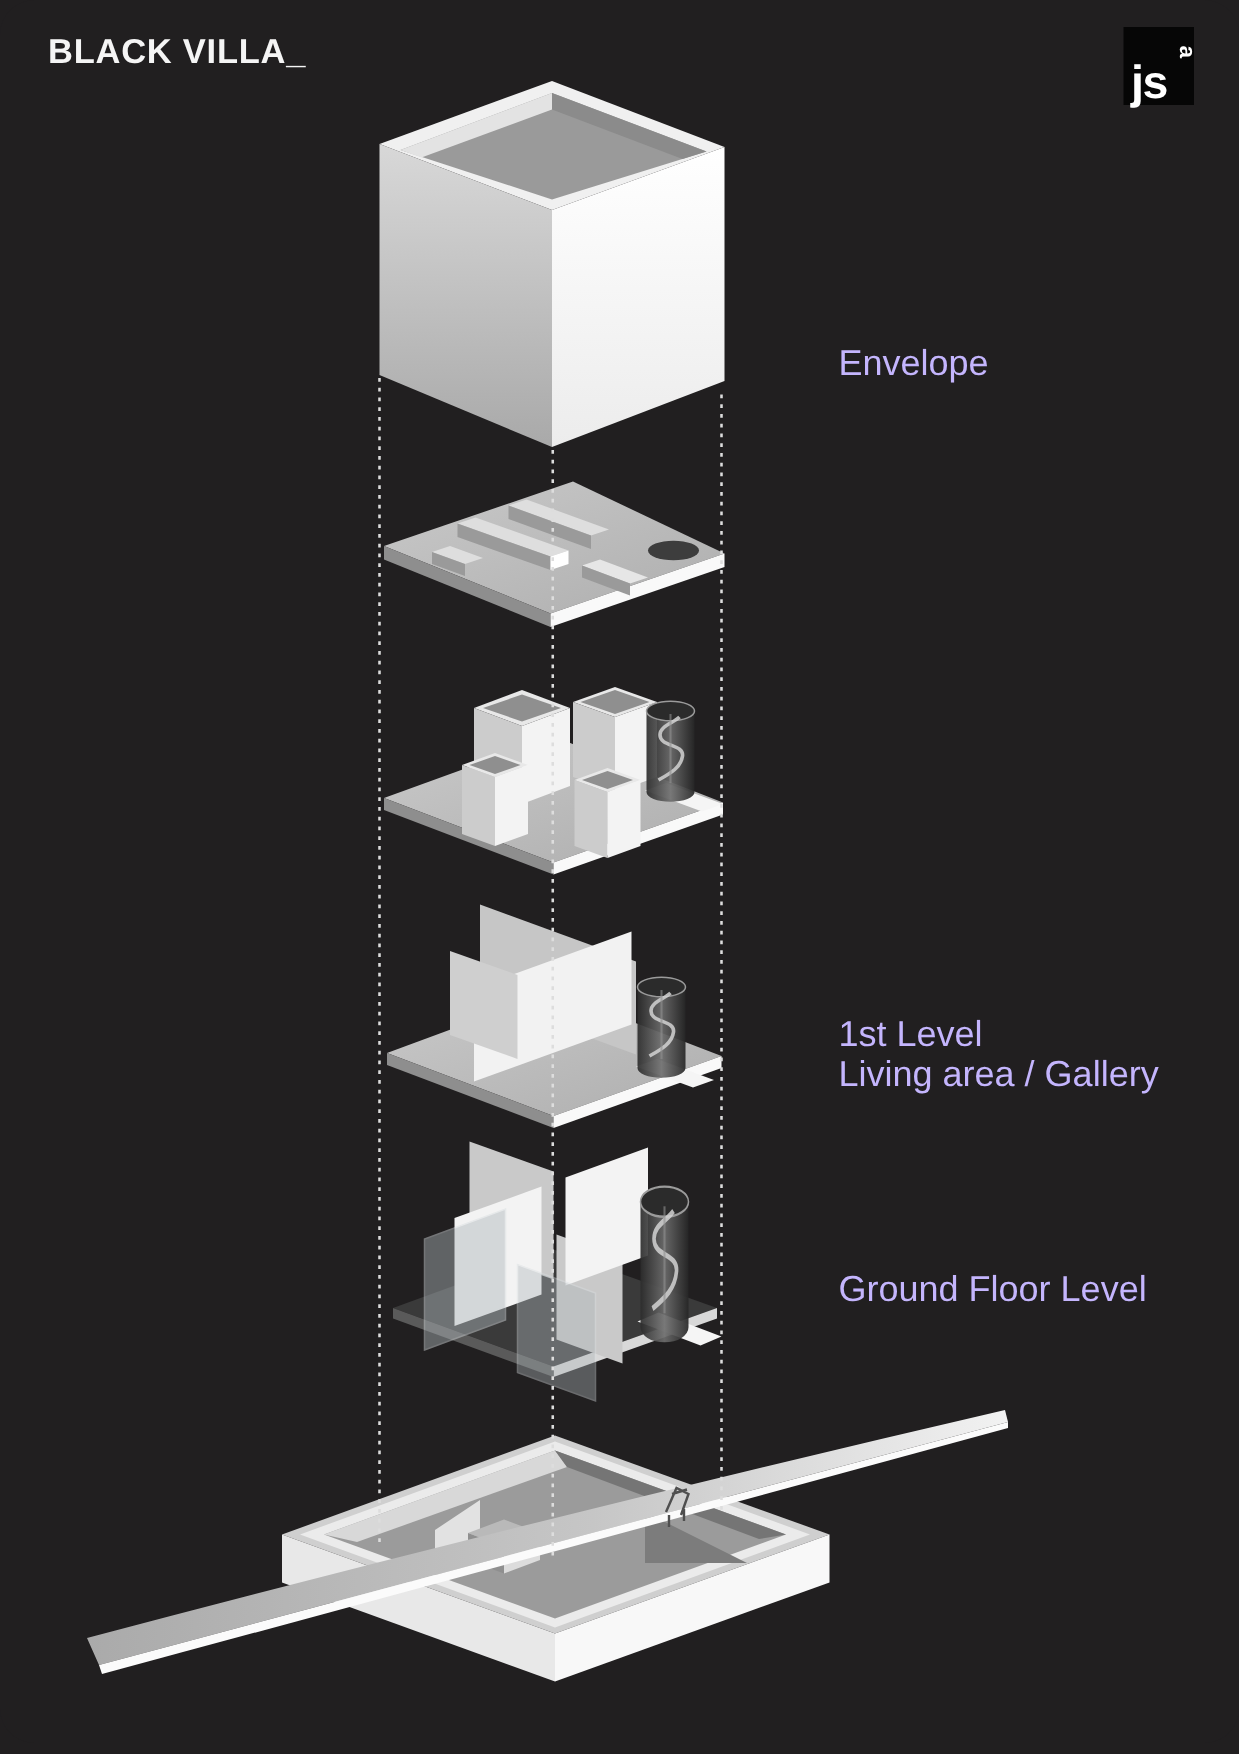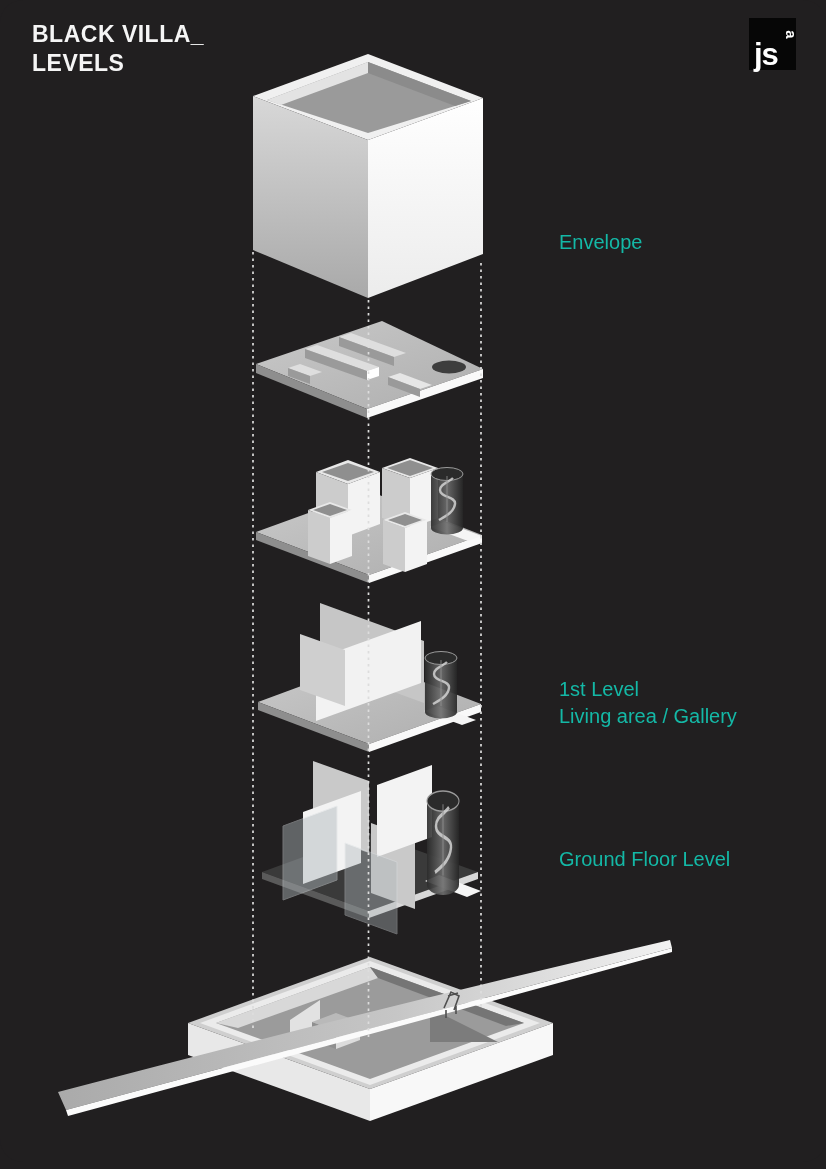--- a/index.html
+++ b/index.html
@@ -37,7 +37,6 @@
 
   <div class="title">
     <div>BLACK VILLA_</div>
-    <div>LEVELS</div>
   </div>
 
   <div class="logo">

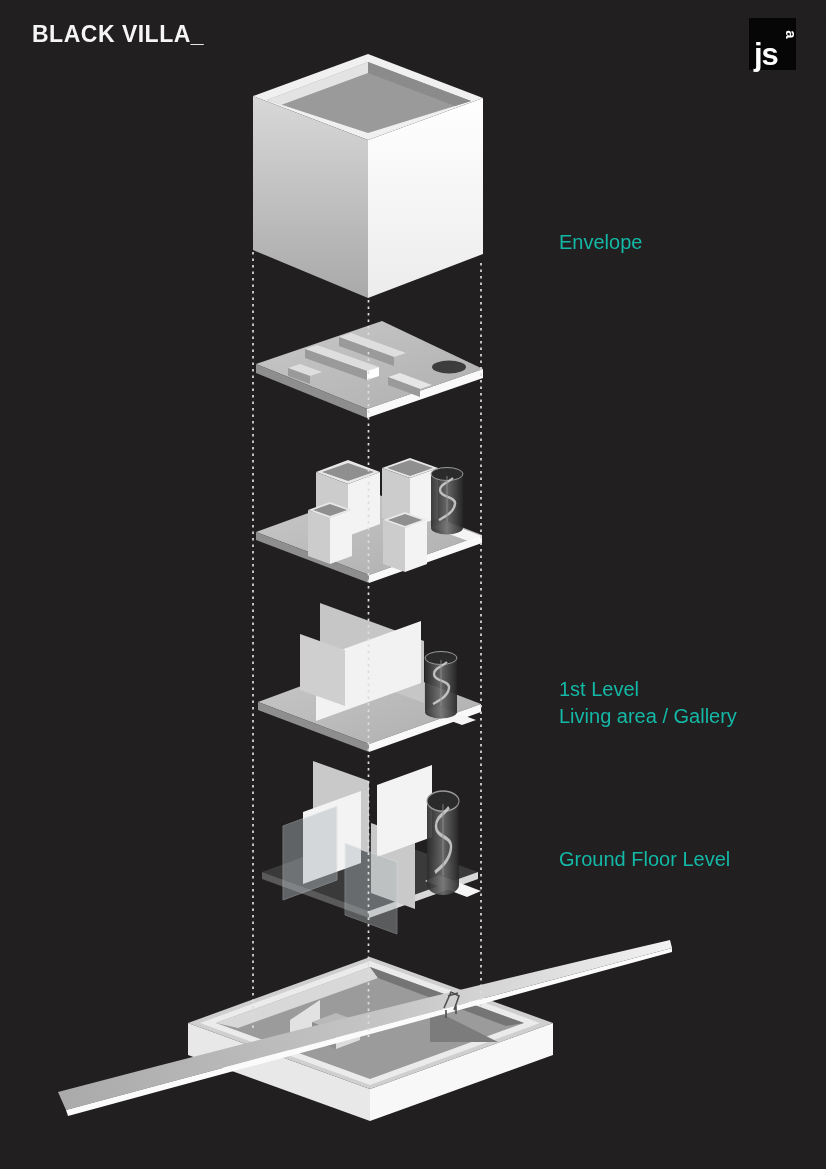--- a/index.html
+++ b/index.html
@@ -26,8 +26,8 @@
   }
   .stage{position:absolute;left:0;top:0;}
   .label{
-    position:absolute;left:559px;color:#14b8a6;
-    font-size:20px;line-height:27px;font-weight:400;
+    position:absolute;left:559px;color:#c4b5fd;
+    font-size:24px;line-height:27px;font-weight:400;
   }
 </style>
 </head>

